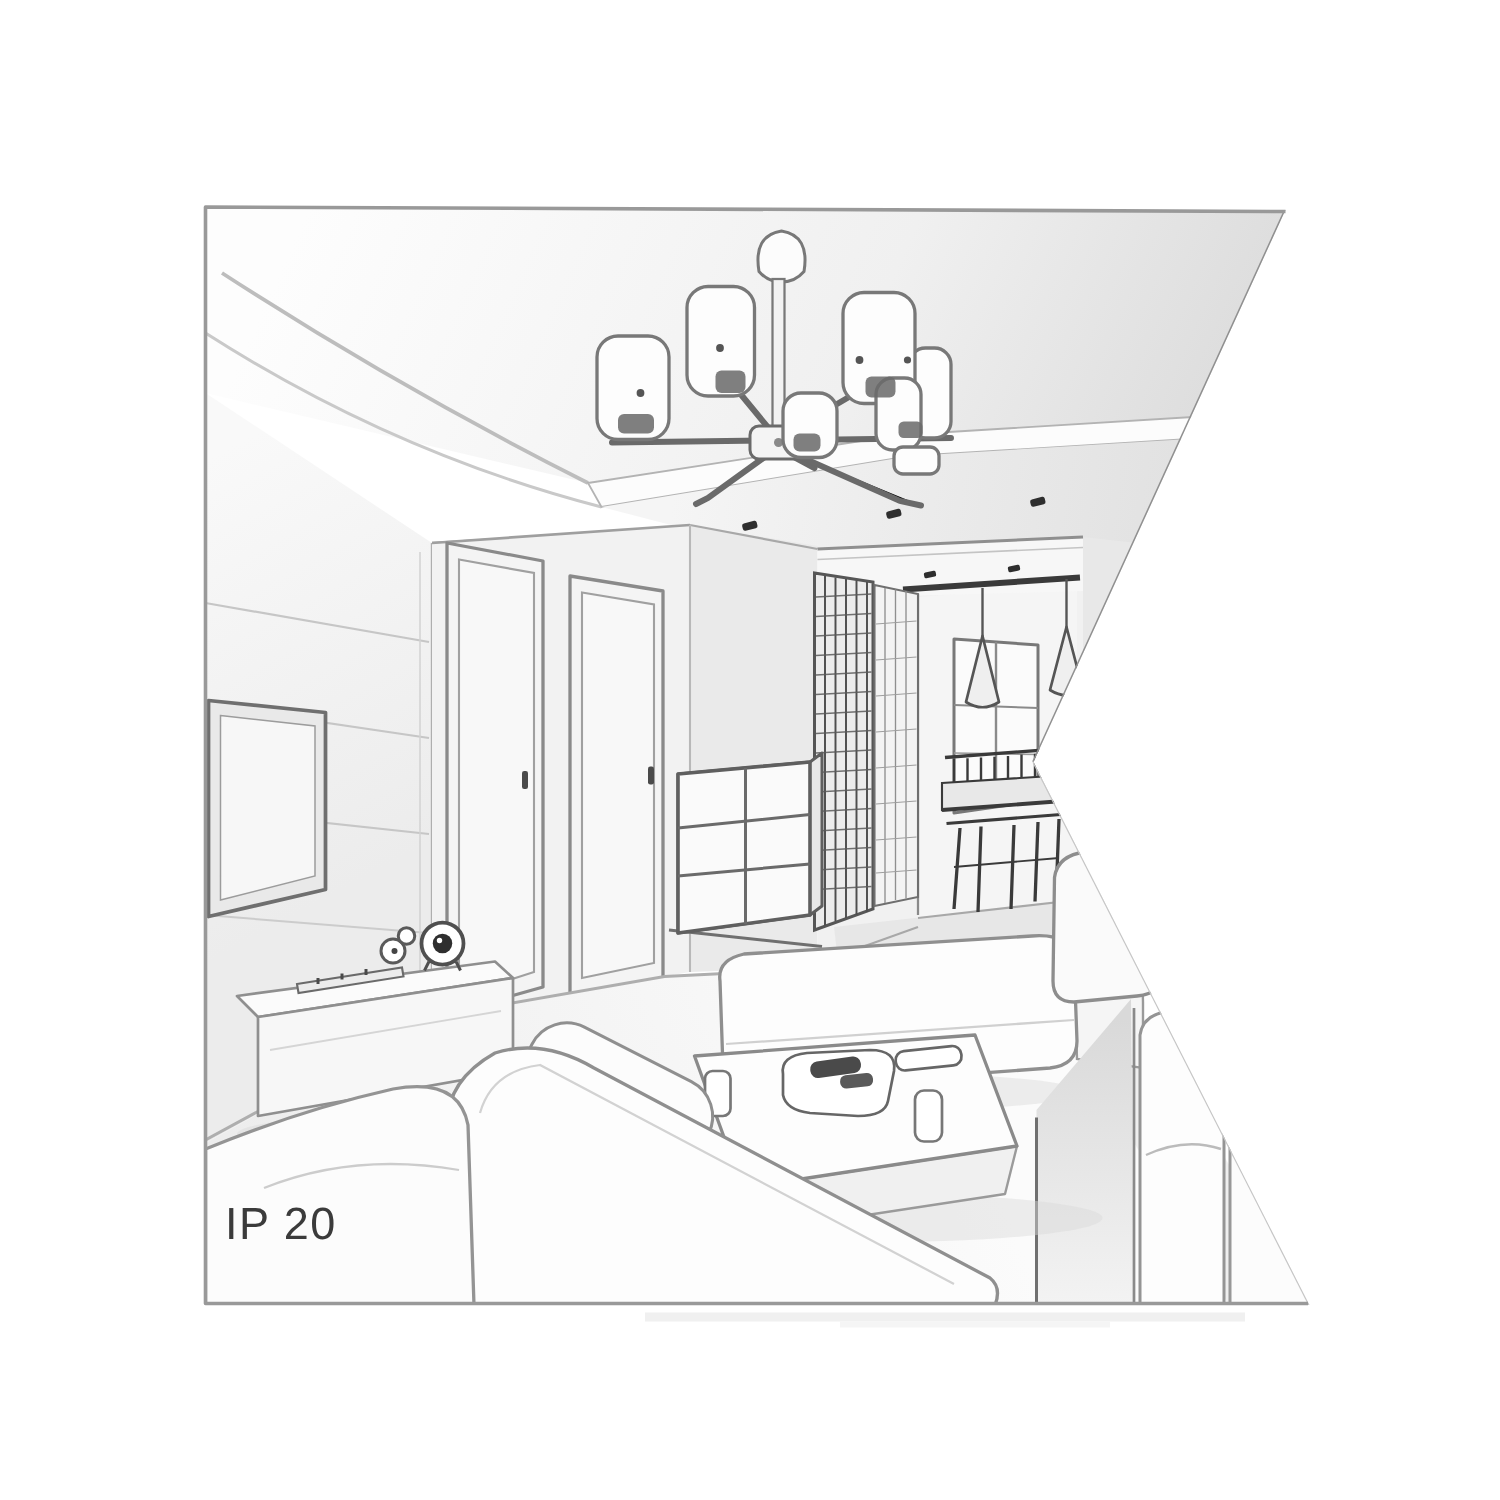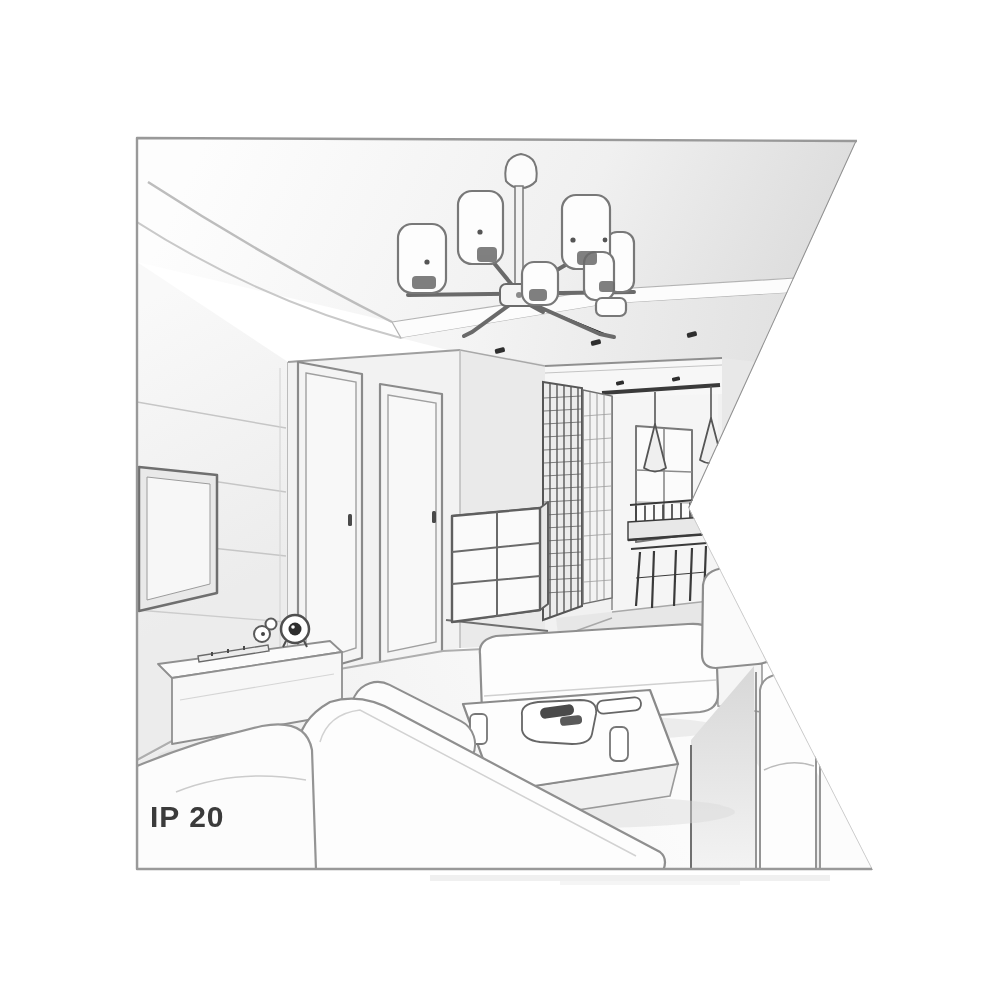--- a/index.html
+++ b/index.html
@@ -7,7 +7,7 @@
          font-family:"Liberation Sans", sans-serif;}
   .stage svg{position:absolute;left:0;top:0;}
   .ip-label{position:absolute;left:150px;top:800px;font-size:30px;line-height:34px;
-            color:#3b3b3b;letter-spacing:1px;font-weight:700;}
+            color:#3b3b3b;letter-spacing:1px;font-weight:400;}
 </style>
 </head>
 <body>

